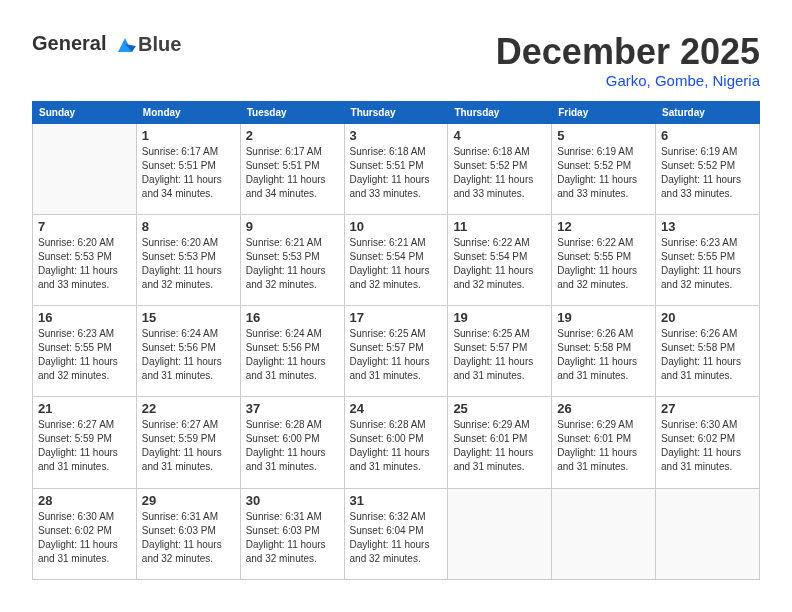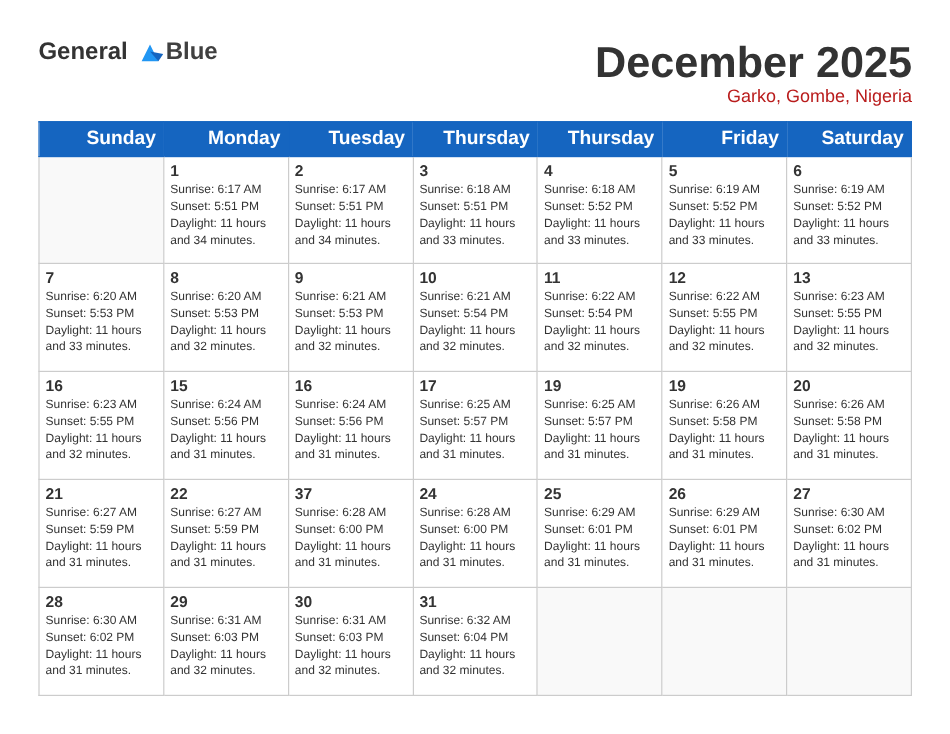--- a/index.html
+++ b/index.html
@@ -39,7 +39,7 @@
     }
     .location {
       font-size: 15px;
-      color: #b91c1c;
+      color: #1d4ed8;
       text-align: right;
     }
     .calendar {

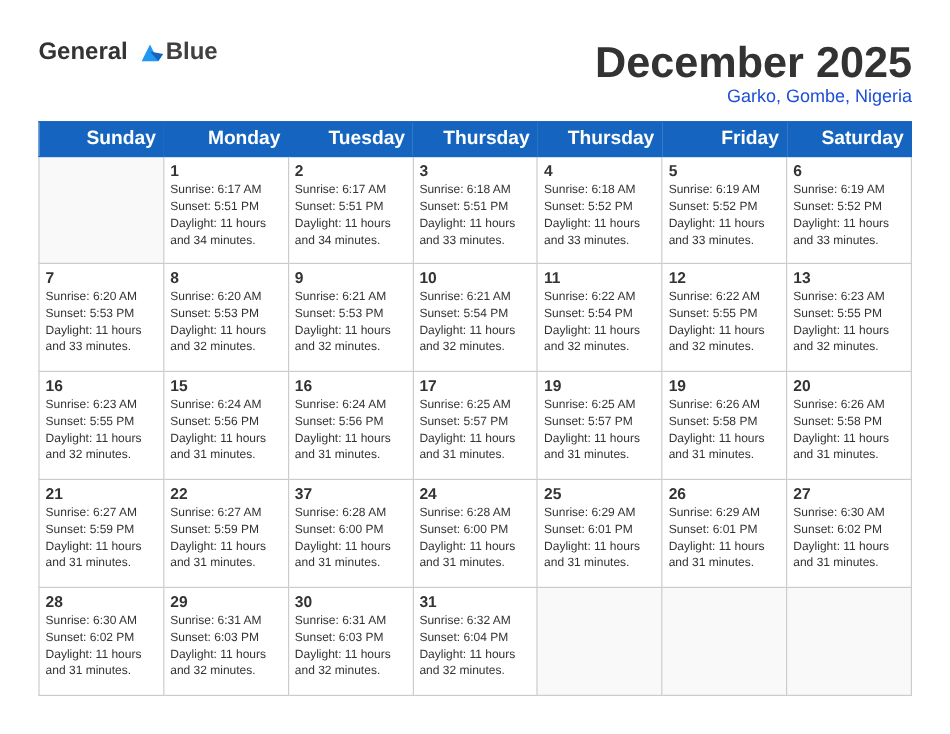--- a/index.html
+++ b/index.html
@@ -52,9 +52,9 @@
     .calendar th {
       background-color: #1565C0;
       color: #fff;
-      text-align: right;
+      text-align: left;
       padding: 5px 6px;
-      font-size: 16px;
+      font-size: 10px;
       border: 1px solid #1565C0;
     }
     .calendar td {

